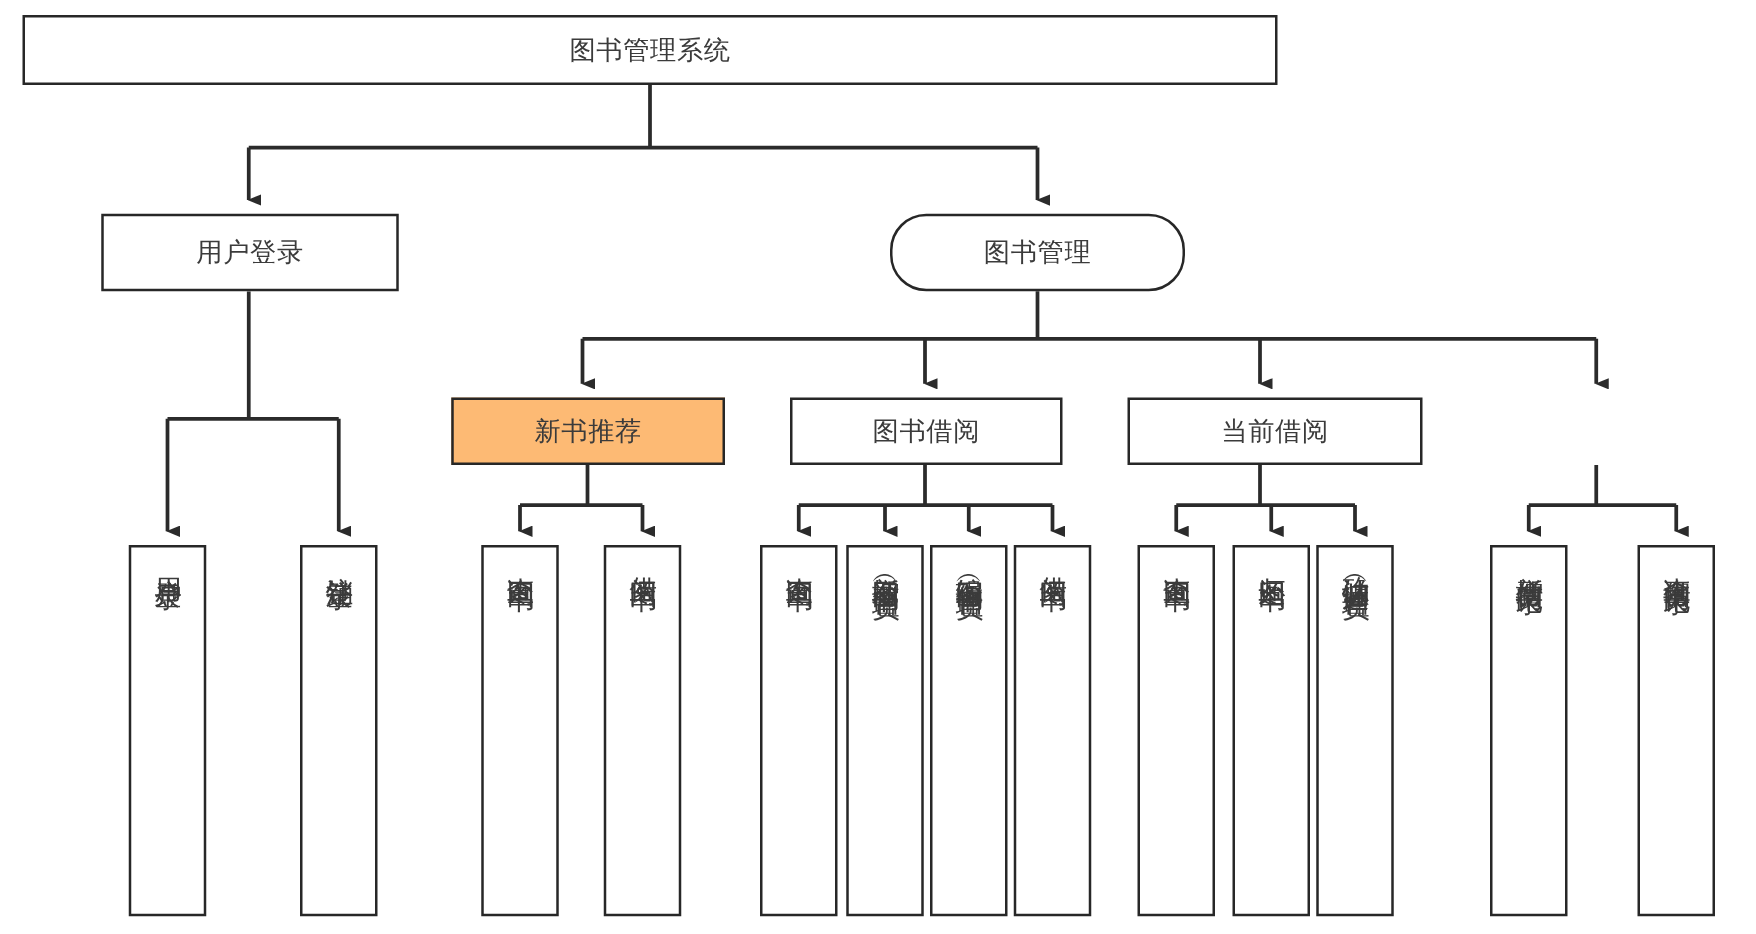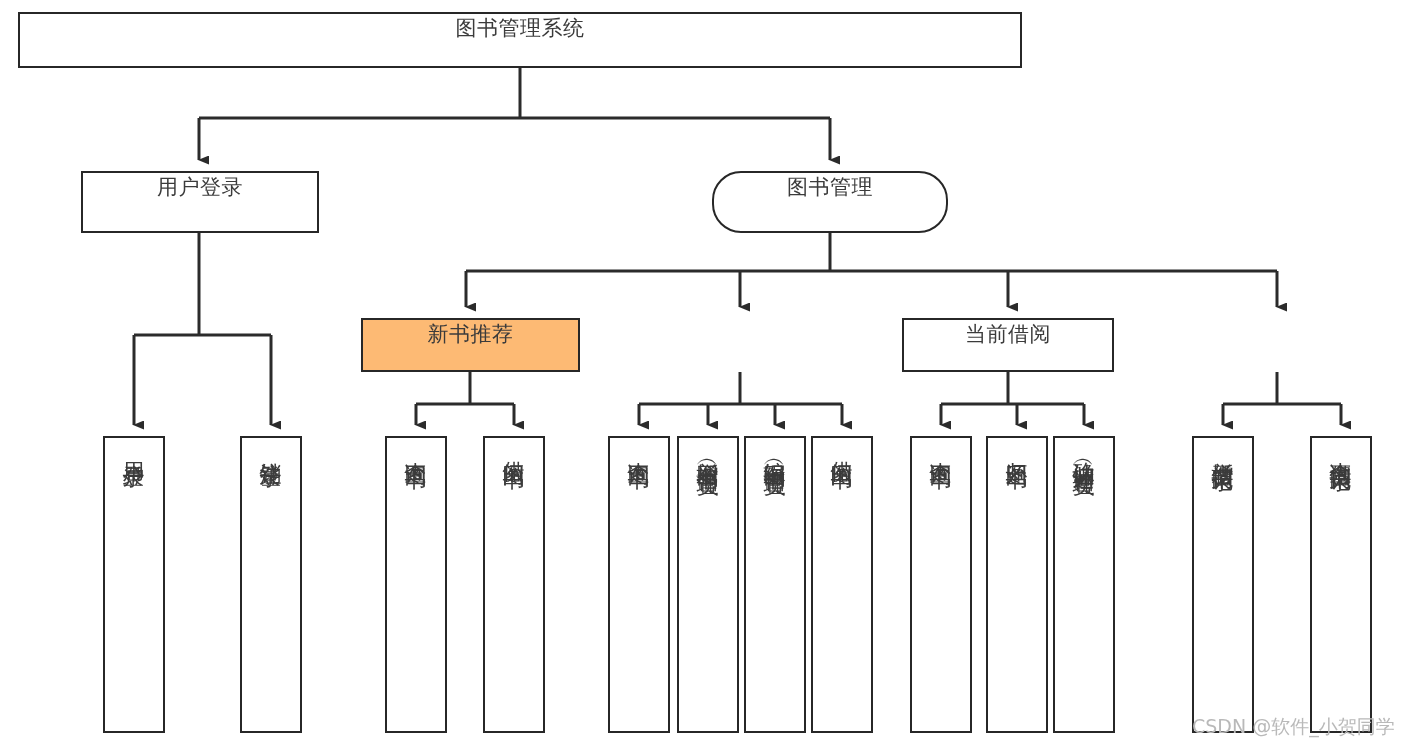--- a/index.html
+++ b/index.html
@@ -30,6 +30,7 @@
     background: #ffffff;
     border: 2px solid #272727;
     display: flex;
+    align-items: center;
     justify-content: center;
   }
   .node-label {

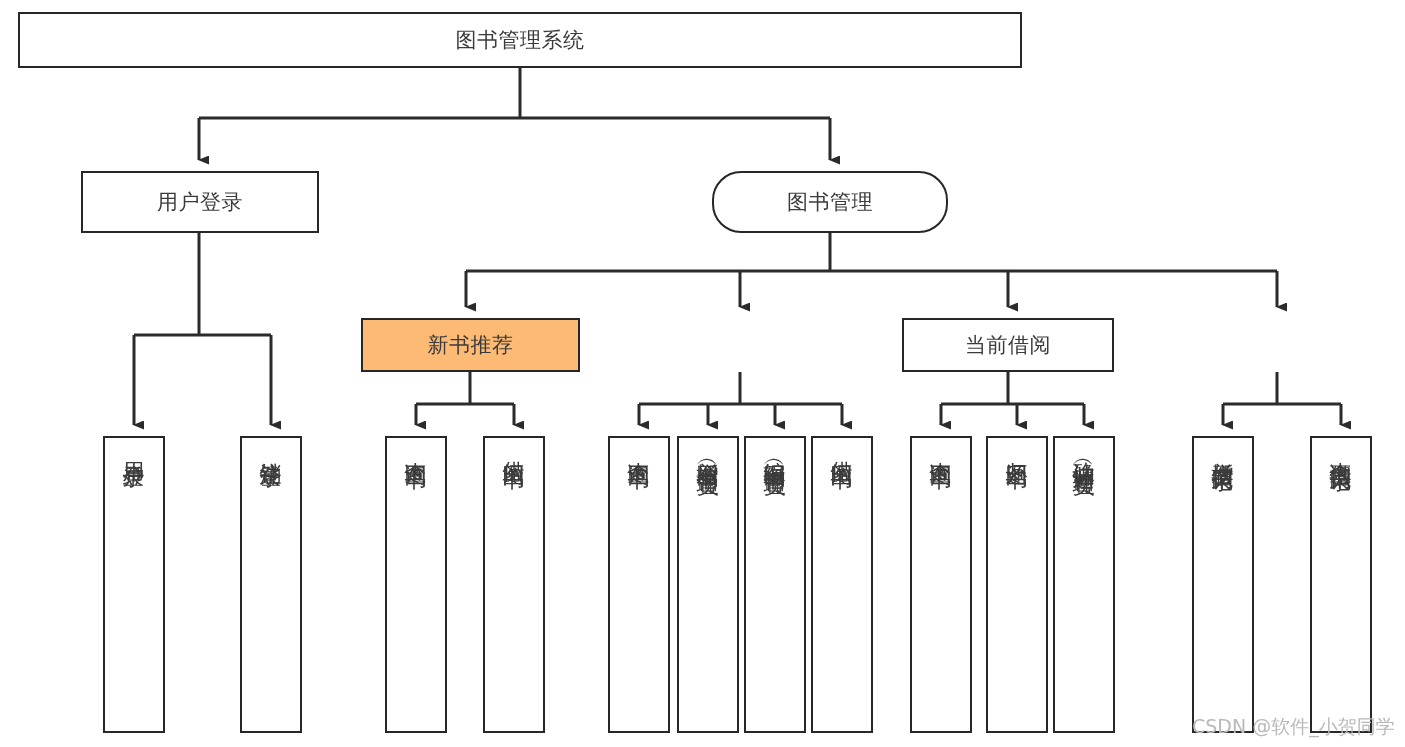--- a/index.html
+++ b/index.html
@@ -147,6 +147,9 @@
   <div class="node-box node-h" style="left: 361px; top: 318px; width: 219px; height: 54px; border-color: rgb(39, 39, 39); background: #fdba74;">
     <span class="node-label" style="color: rgb(59, 59, 59);">新书推荐</span>
   </div>
+  <div class="node-box node-h" style="left: 632px; top: 318px; width: 218px; height: 54px; border-color: rgb(39, 39, 39); background: rgb(255, 255, 255);">
+    <span class="node-label" style="color: rgb(59, 59, 59);">图书借阅</span>
+  </div>
   <div class="node-box node-h" style="left: 902px; top: 318px; width: 212px; height: 54px; border-color: rgb(39, 39, 39); background: rgb(255, 255, 255);">
     <span class="node-label" style="color: rgb(59, 59, 59);">当前借阅</span>
   </div>

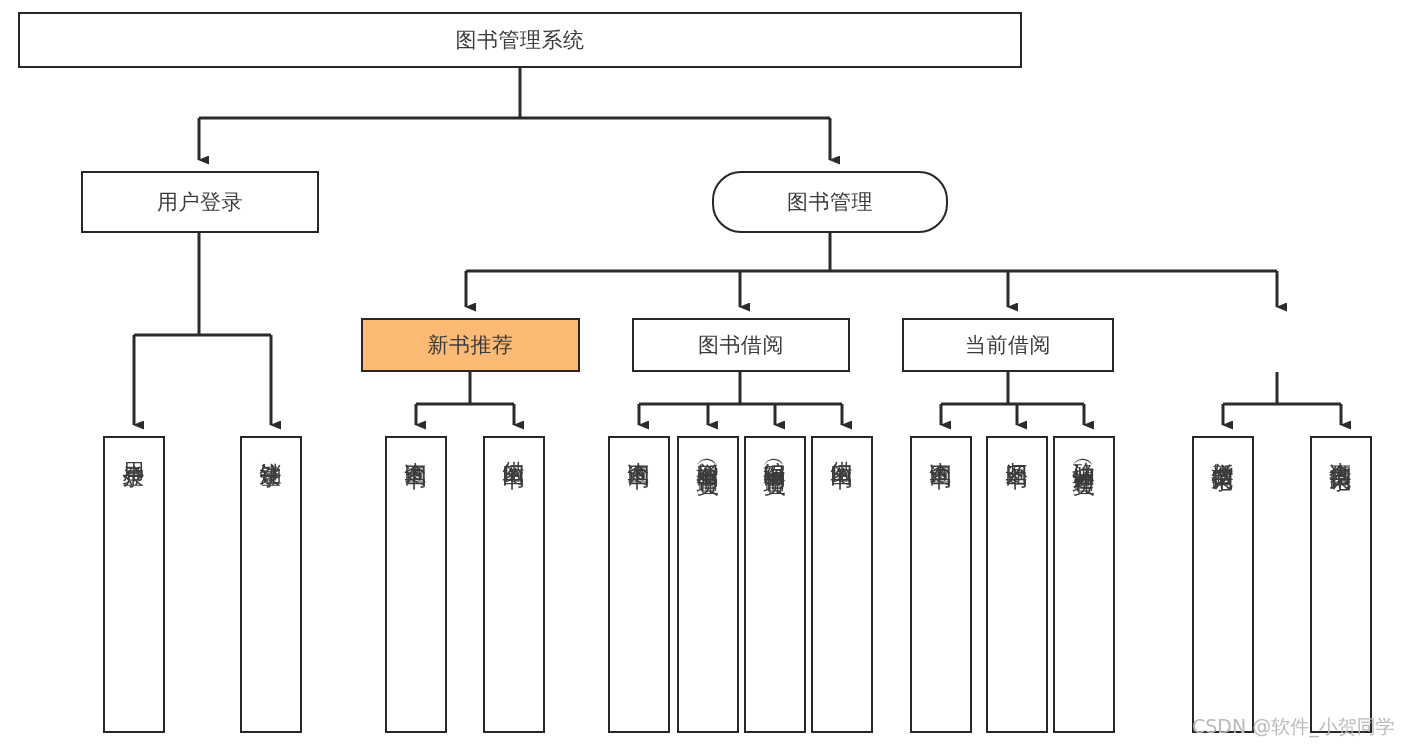--- a/index.html
+++ b/index.html
@@ -150,7 +150,7 @@
   <div class="node-box node-h" style="left: 632px; top: 318px; width: 218px; height: 54px; border-color: rgb(39, 39, 39); background: rgb(255, 255, 255);">
     <span class="node-label" style="color: rgb(59, 59, 59);">图书借阅</span>
   </div>
-  <div class="node-box node-h" style="left: 902px; top: 318px; width: 212px; height: 54px; border-color: rgb(39, 39, 39); background: rgb(255, 255, 255);">
+  <div class="node-box node-h" style="left: 902px; top: 318px; width: 236px; height: 54px; border-color: rgb(39, 39, 39); background: rgb(255, 255, 255);">
     <span class="node-label" style="color: rgb(59, 59, 59);">当前借阅</span>
   </div>
 

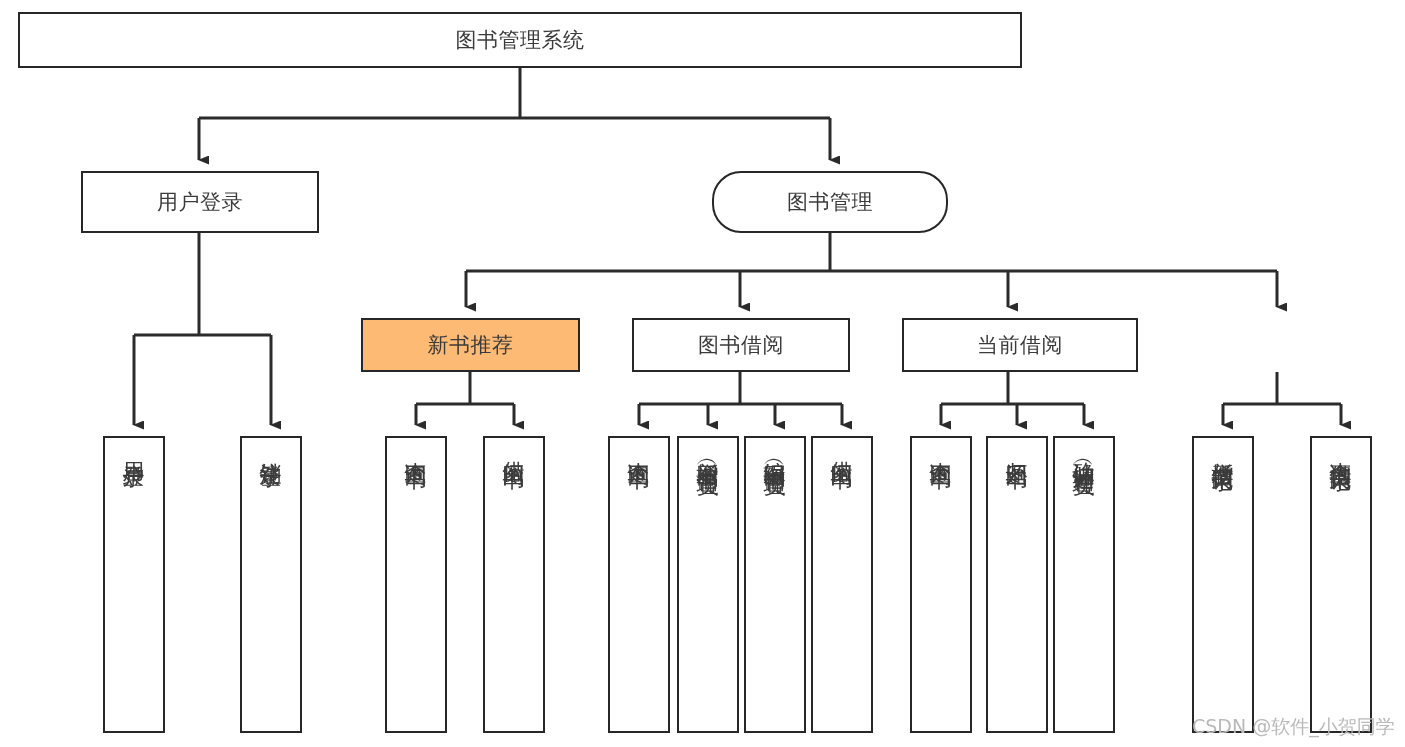--- a/index.html
+++ b/index.html
@@ -194,7 +194,6 @@
     <span class="node-label" style="color: rgb(59, 59, 59);">查询借阅记录</span>
   </div>
 
-  <div class="watermark" style="left: 1192px; top: 714px; color: rgb(185, 185, 185);">CSDN @软件_小贺同学</div>
 
 </div>
 

